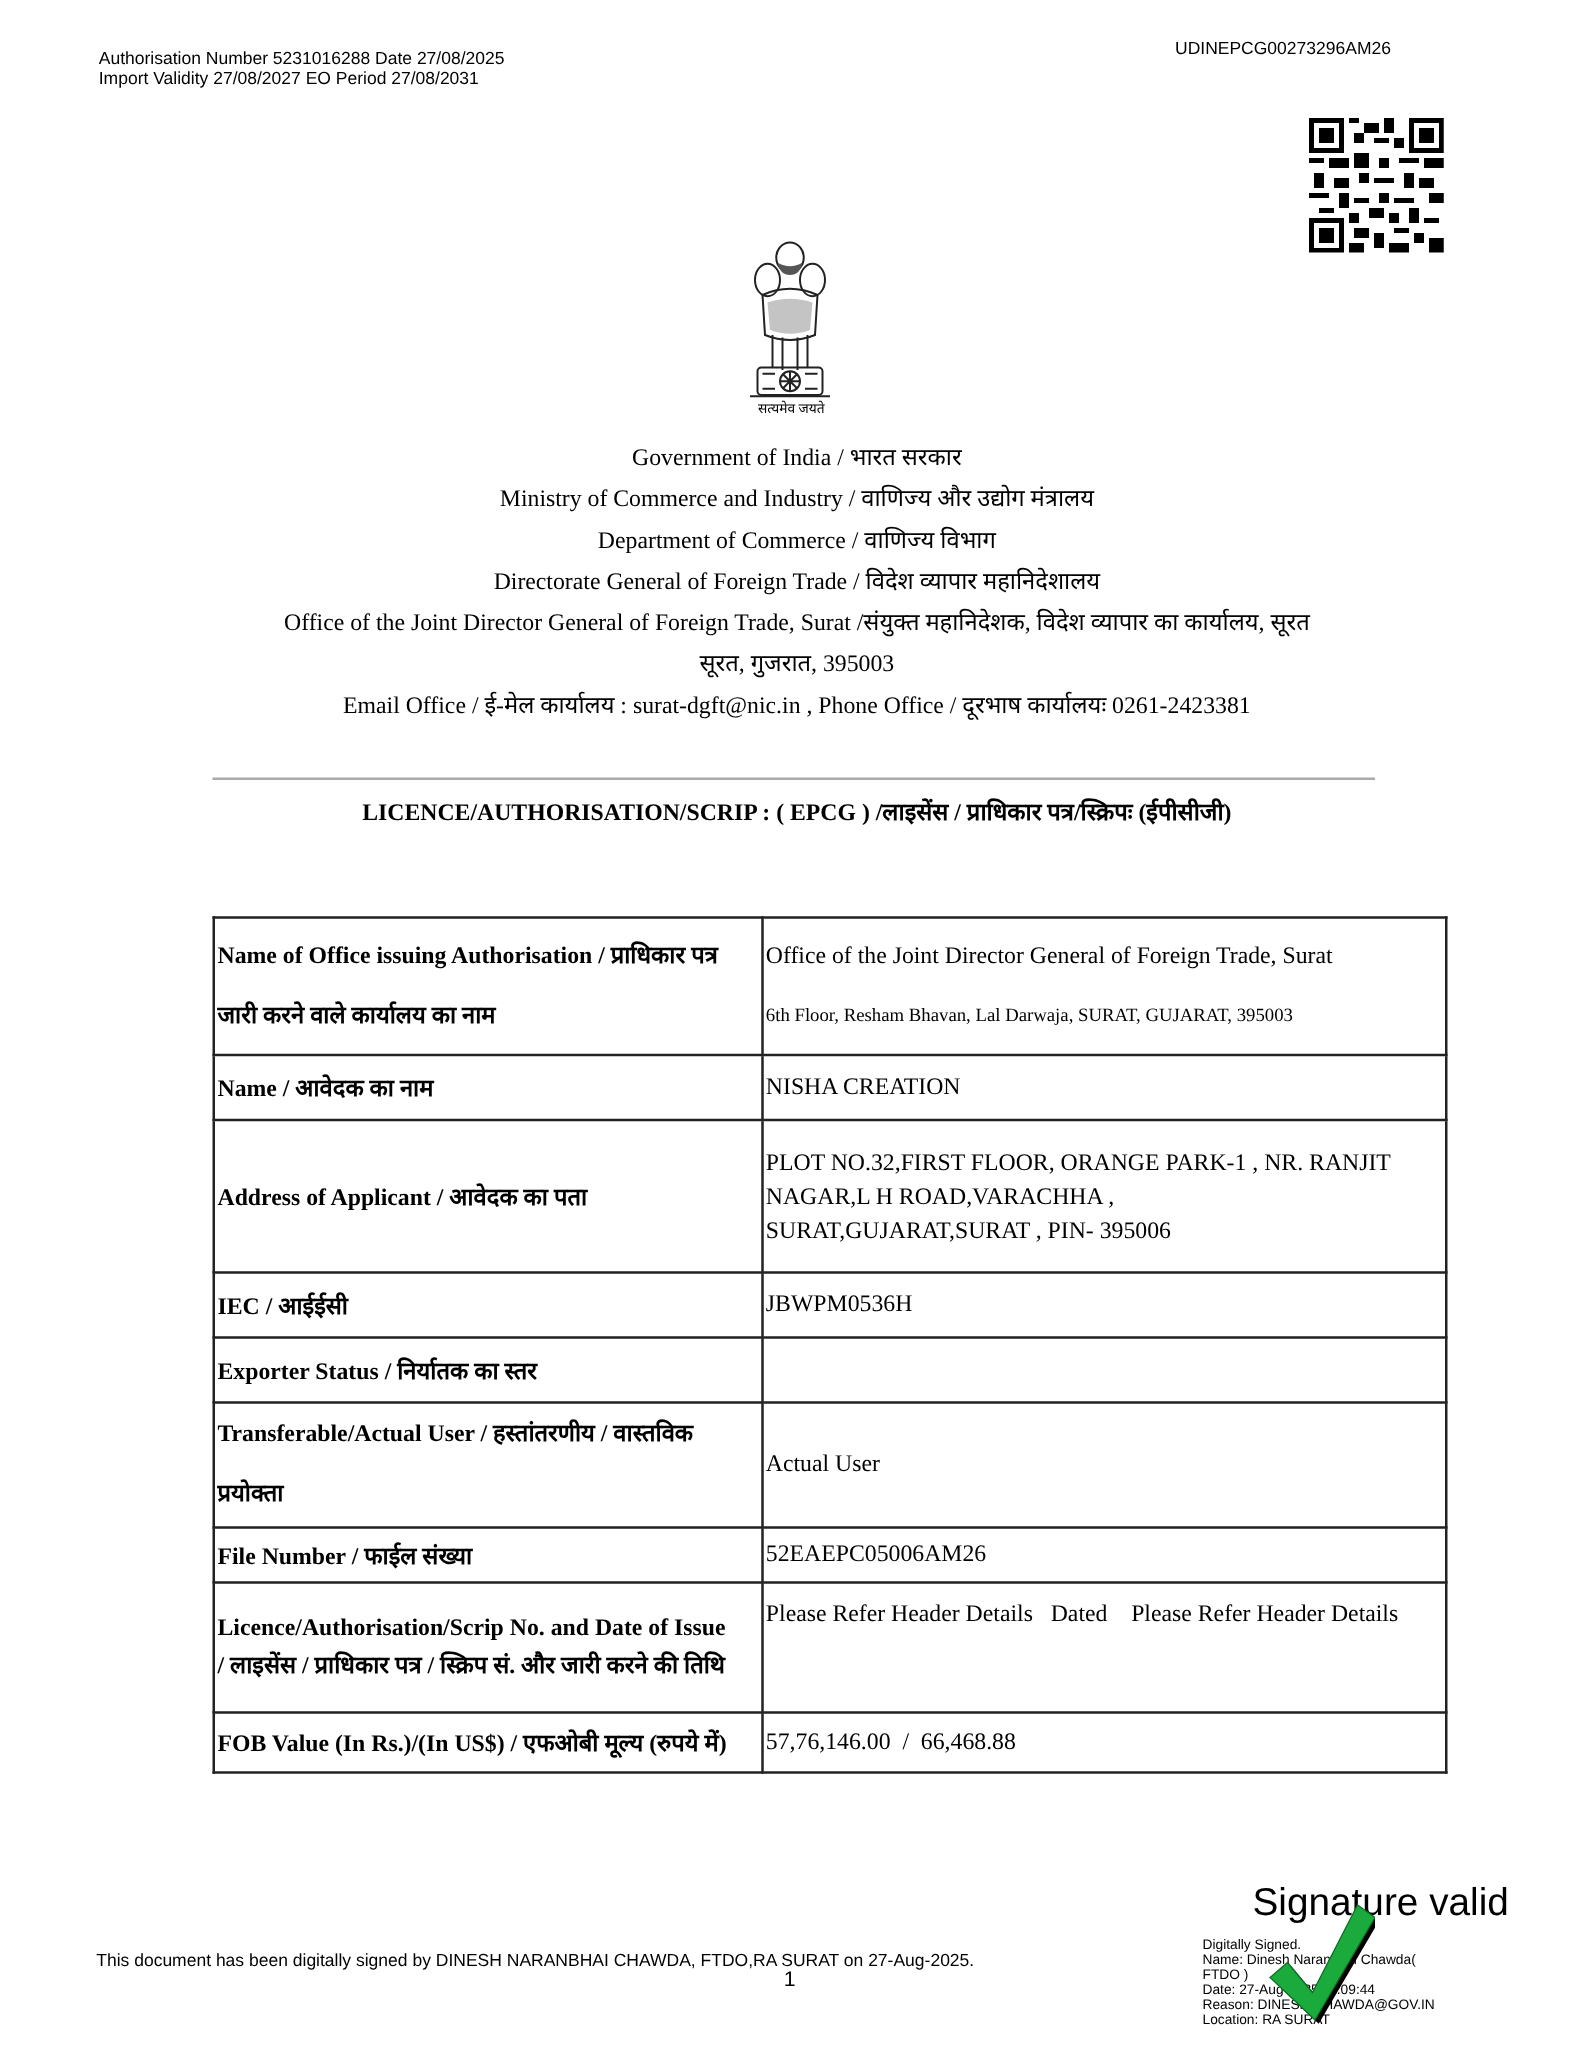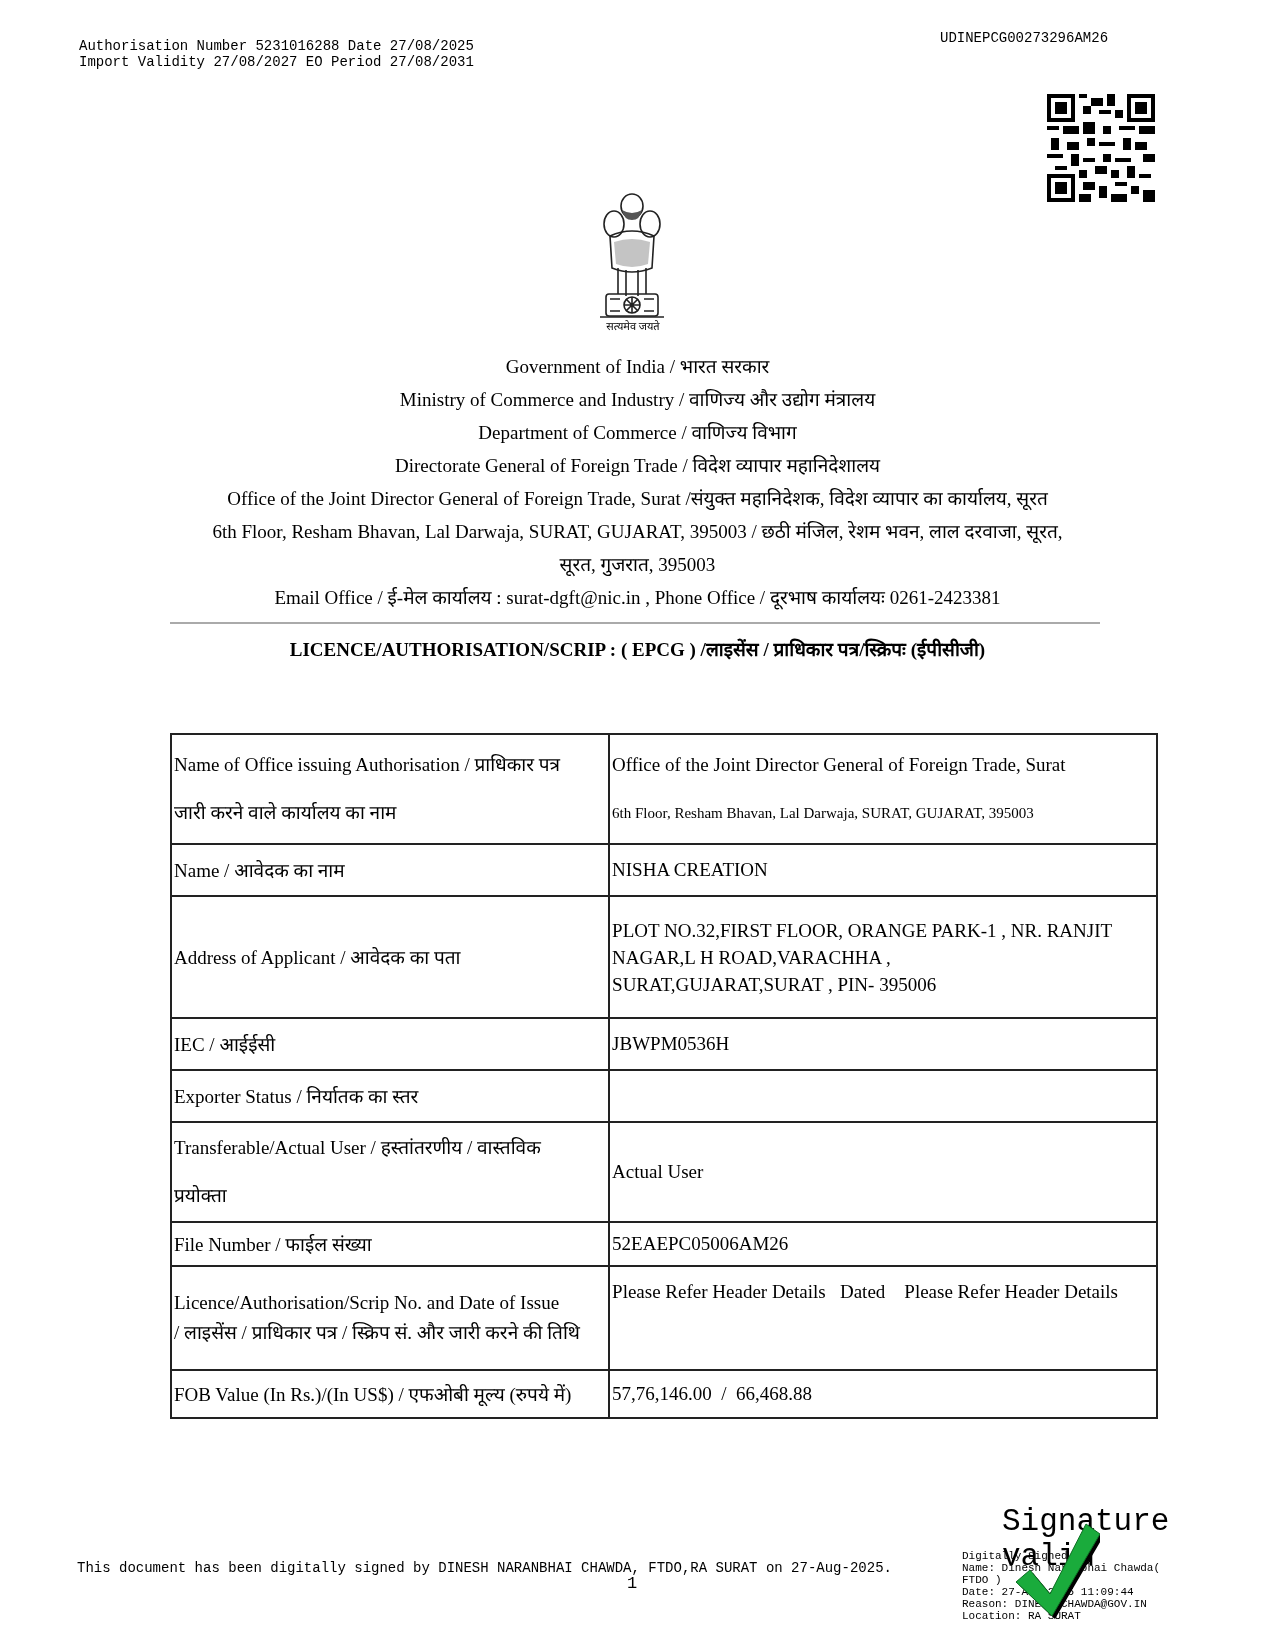--- a/index.html
+++ b/index.html
@@ -4,7 +4,7 @@
 <style>
   html, body { margin: 0; padding: 0; background: #ffffff; }
   body { width: 1275px; height: 1650px; position: relative; overflow: hidden; color: #000; }
-  .sans { font-family: Liberation Mono, monospace; }
+  .sans { font-family: Liberation Sans, sans-serif; }
   .serif { font-family: "Liberation Serif", "DejaVu Serif", serif; }
   .abs { position: absolute; }
 

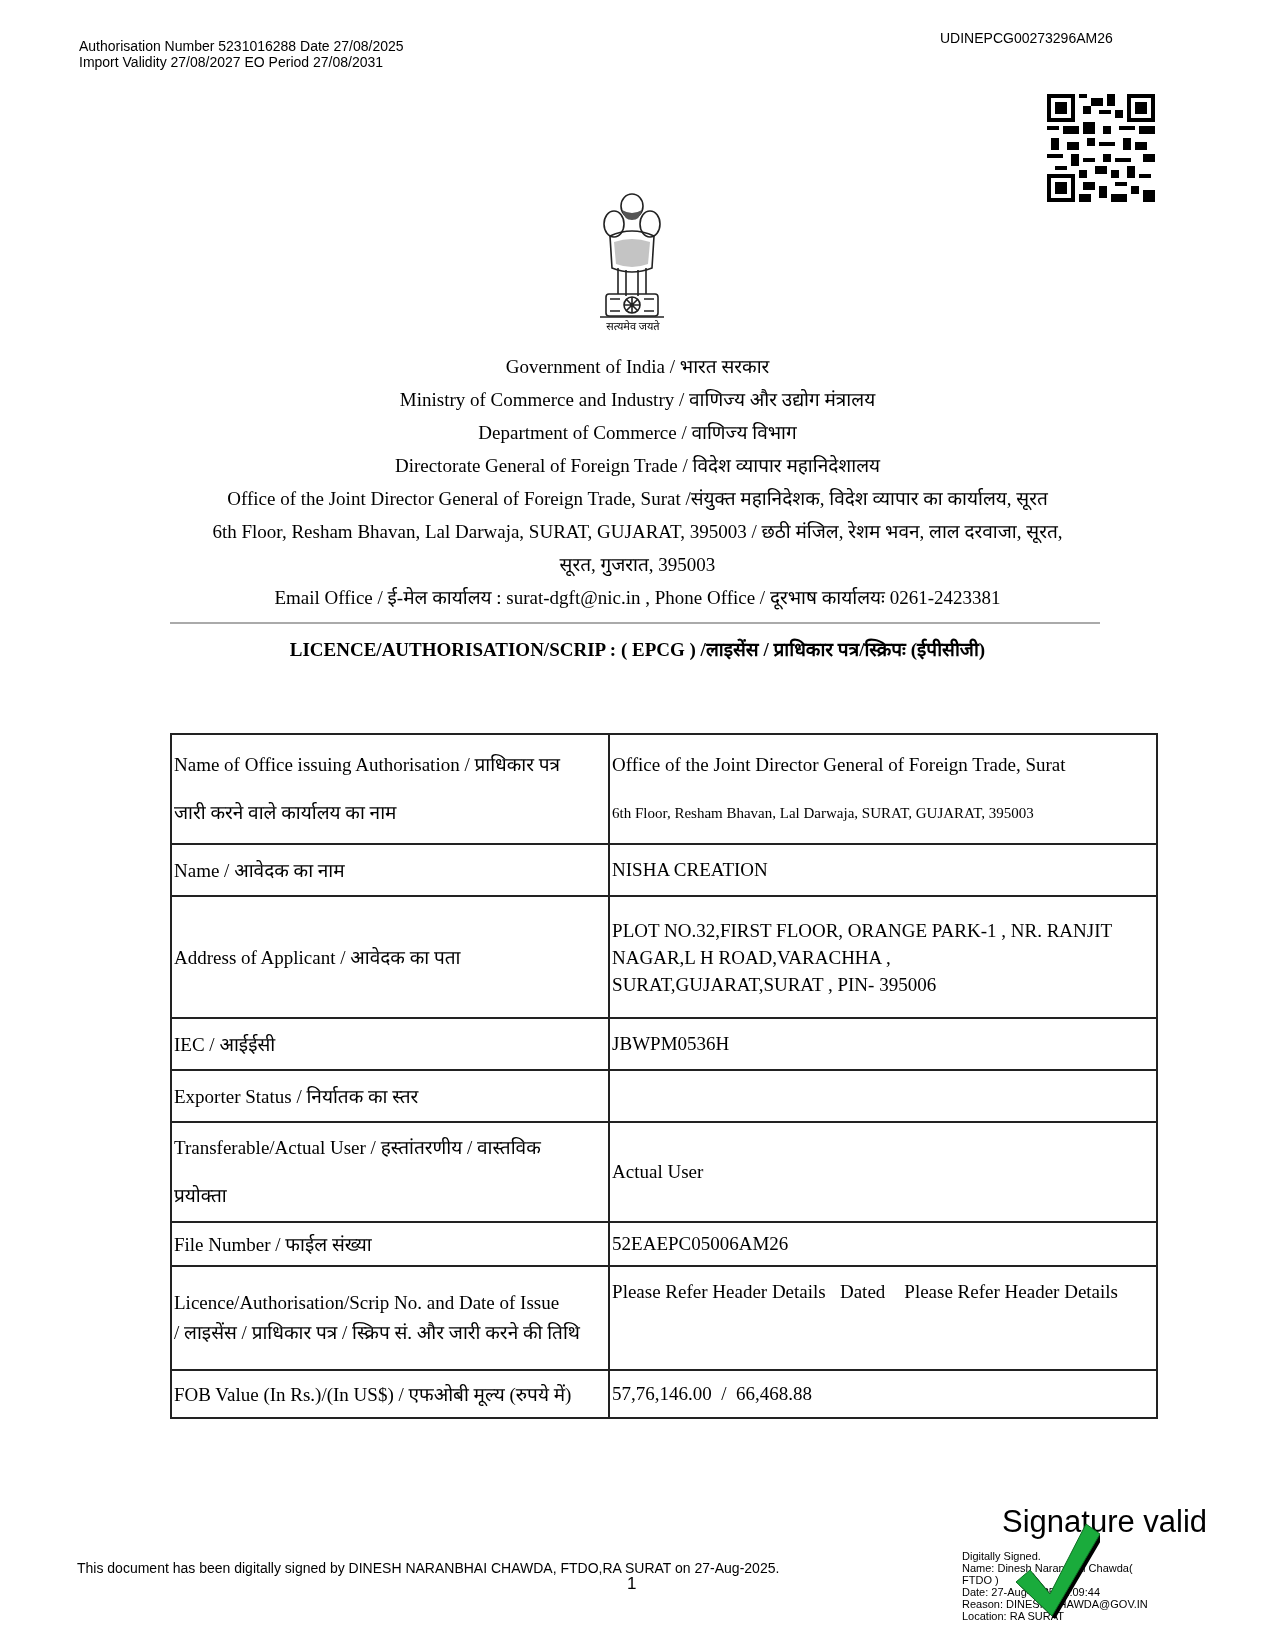--- a/index.html
+++ b/index.html
@@ -124,7 +124,6 @@
   <div>Department of Commerce / वाणिज्य विभाग</div>
   <div>Directorate General of Foreign Trade / विदेश व्यापार महानिदेशालय</div>
   <div>Office of the Joint Director General of Foreign Trade, Surat  /संयुक्त महानिदेशक, विदेश व्यापार का कार्यालय, सूरत</div>
-  <div>6th Floor, Resham Bhavan, Lal Darwaja, SURAT, GUJARAT, 395003  / छठी मंजिल, रेशम भवन, लाल दरवाजा, सूरत,</div>
   <div>सूरत, गुजरात, 395003</div>
   <div>Email Office / ई-मेल कार्यालय : surat-dgft@nic.in  , Phone Office / दूरभाष कार्यालयः   0261-2423381</div>
 </div>

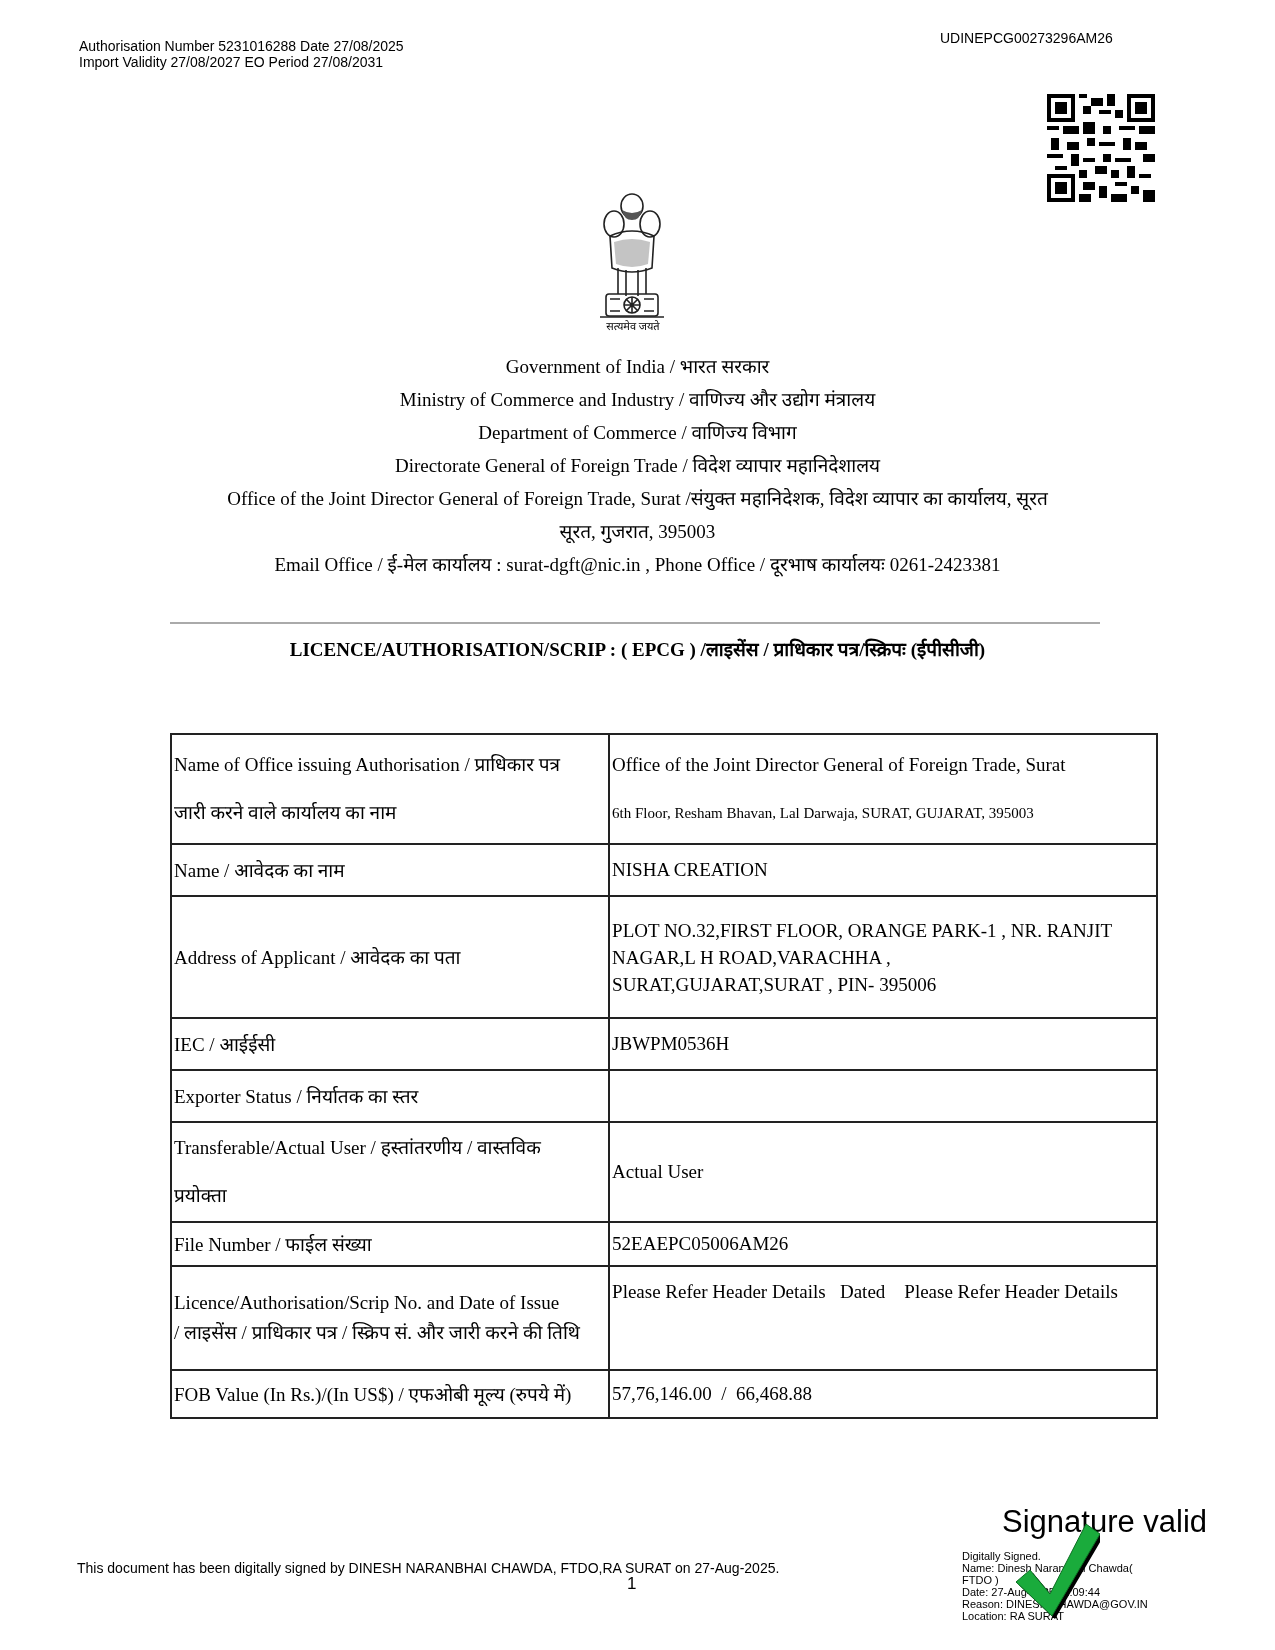--- a/index.html
+++ b/index.html
@@ -23,7 +23,7 @@
 
   table.details { position: absolute; left: 170px; top: 733px; width: 988px; border-collapse: collapse; }
   table.details td { border: 2px solid #222; vertical-align: middle; font-size: 19px; padding: 0 2px; }
-  table.details td.label { width: 436px; font-weight: normal; }
+  table.details td.label { width: 436px; font-weight: bold; }
   table.details td.value { width: 546px; }
   .two-line-label div { line-height: 48px; }
   .sub { font-size: 15px; }

